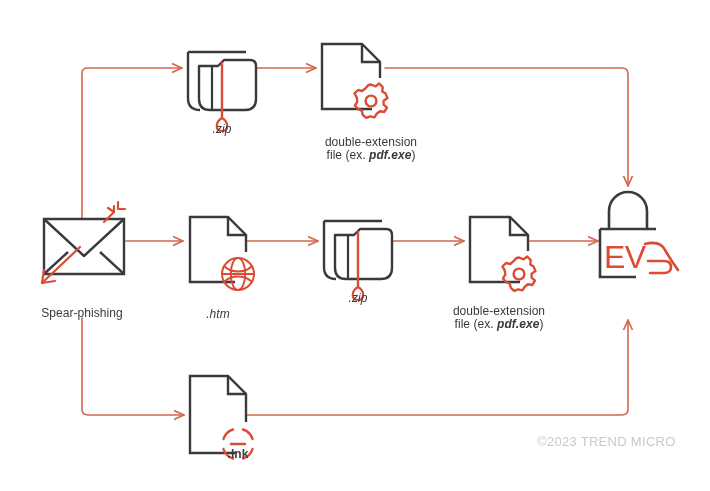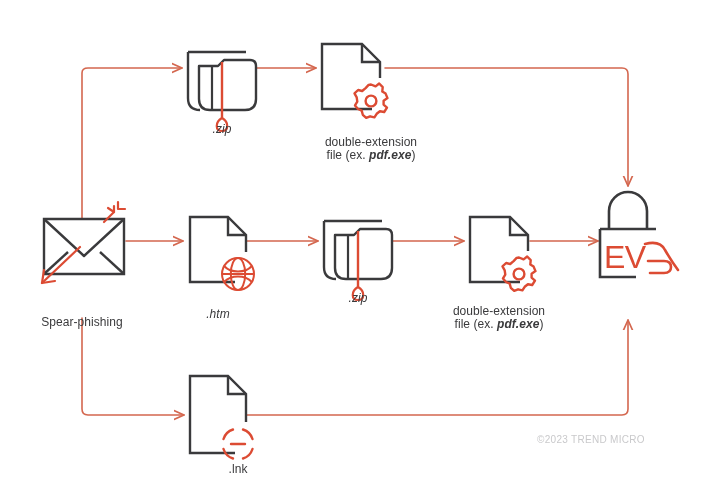--- a/index.html
+++ b/index.html
@@ -202,7 +202,7 @@
 
   </svg>
 
-  <div class="node-label" style="left:12px; top:303px; width:140px;">
+  <div class="node-label" style="left:12px; top:294px; width:140px;">
     <span>Spear-phishing</span>
   </div>
 

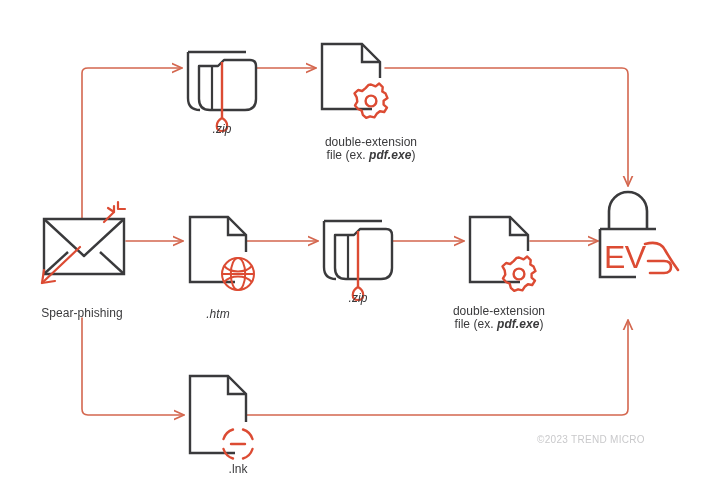--- a/index.html
+++ b/index.html
@@ -41,7 +41,7 @@
   #copyright {
     position: absolute;
     color: #c9c9cb;
-    font-size: 10px;
+    font-size: 13px;
     letter-spacing: 0.3px;
     white-space: nowrap;
   }

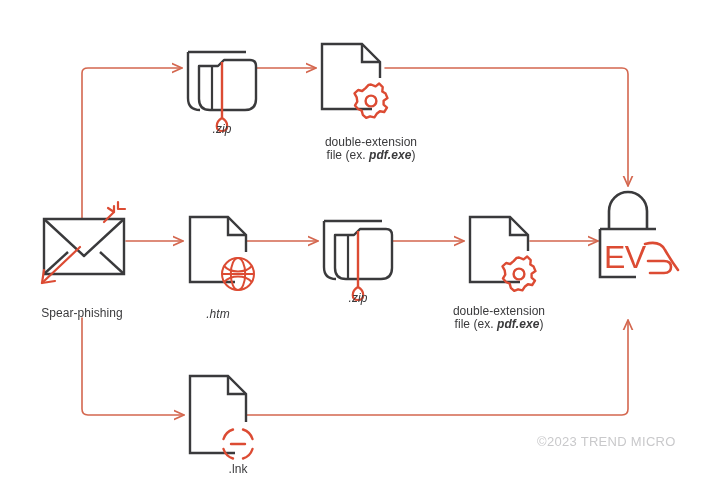--- a/index.html
+++ b/index.html
@@ -222,7 +222,7 @@
     <span class="label-line2"><span>file (ex. </span><span class="ital">pdf.exe</span><span>)</span></span>
   </div>
 
-  <div class="node-label" style="left:198px; top:463px; width:80px;">.lnk</div>
+  <div class="node-label" style="left:198px; top:448px; width:80px;font-weight:bold;">.lnk</div>
 
 
   <div id="copyright" style="left:537px; top:434px;">©2023 TREND MICRO</div>

